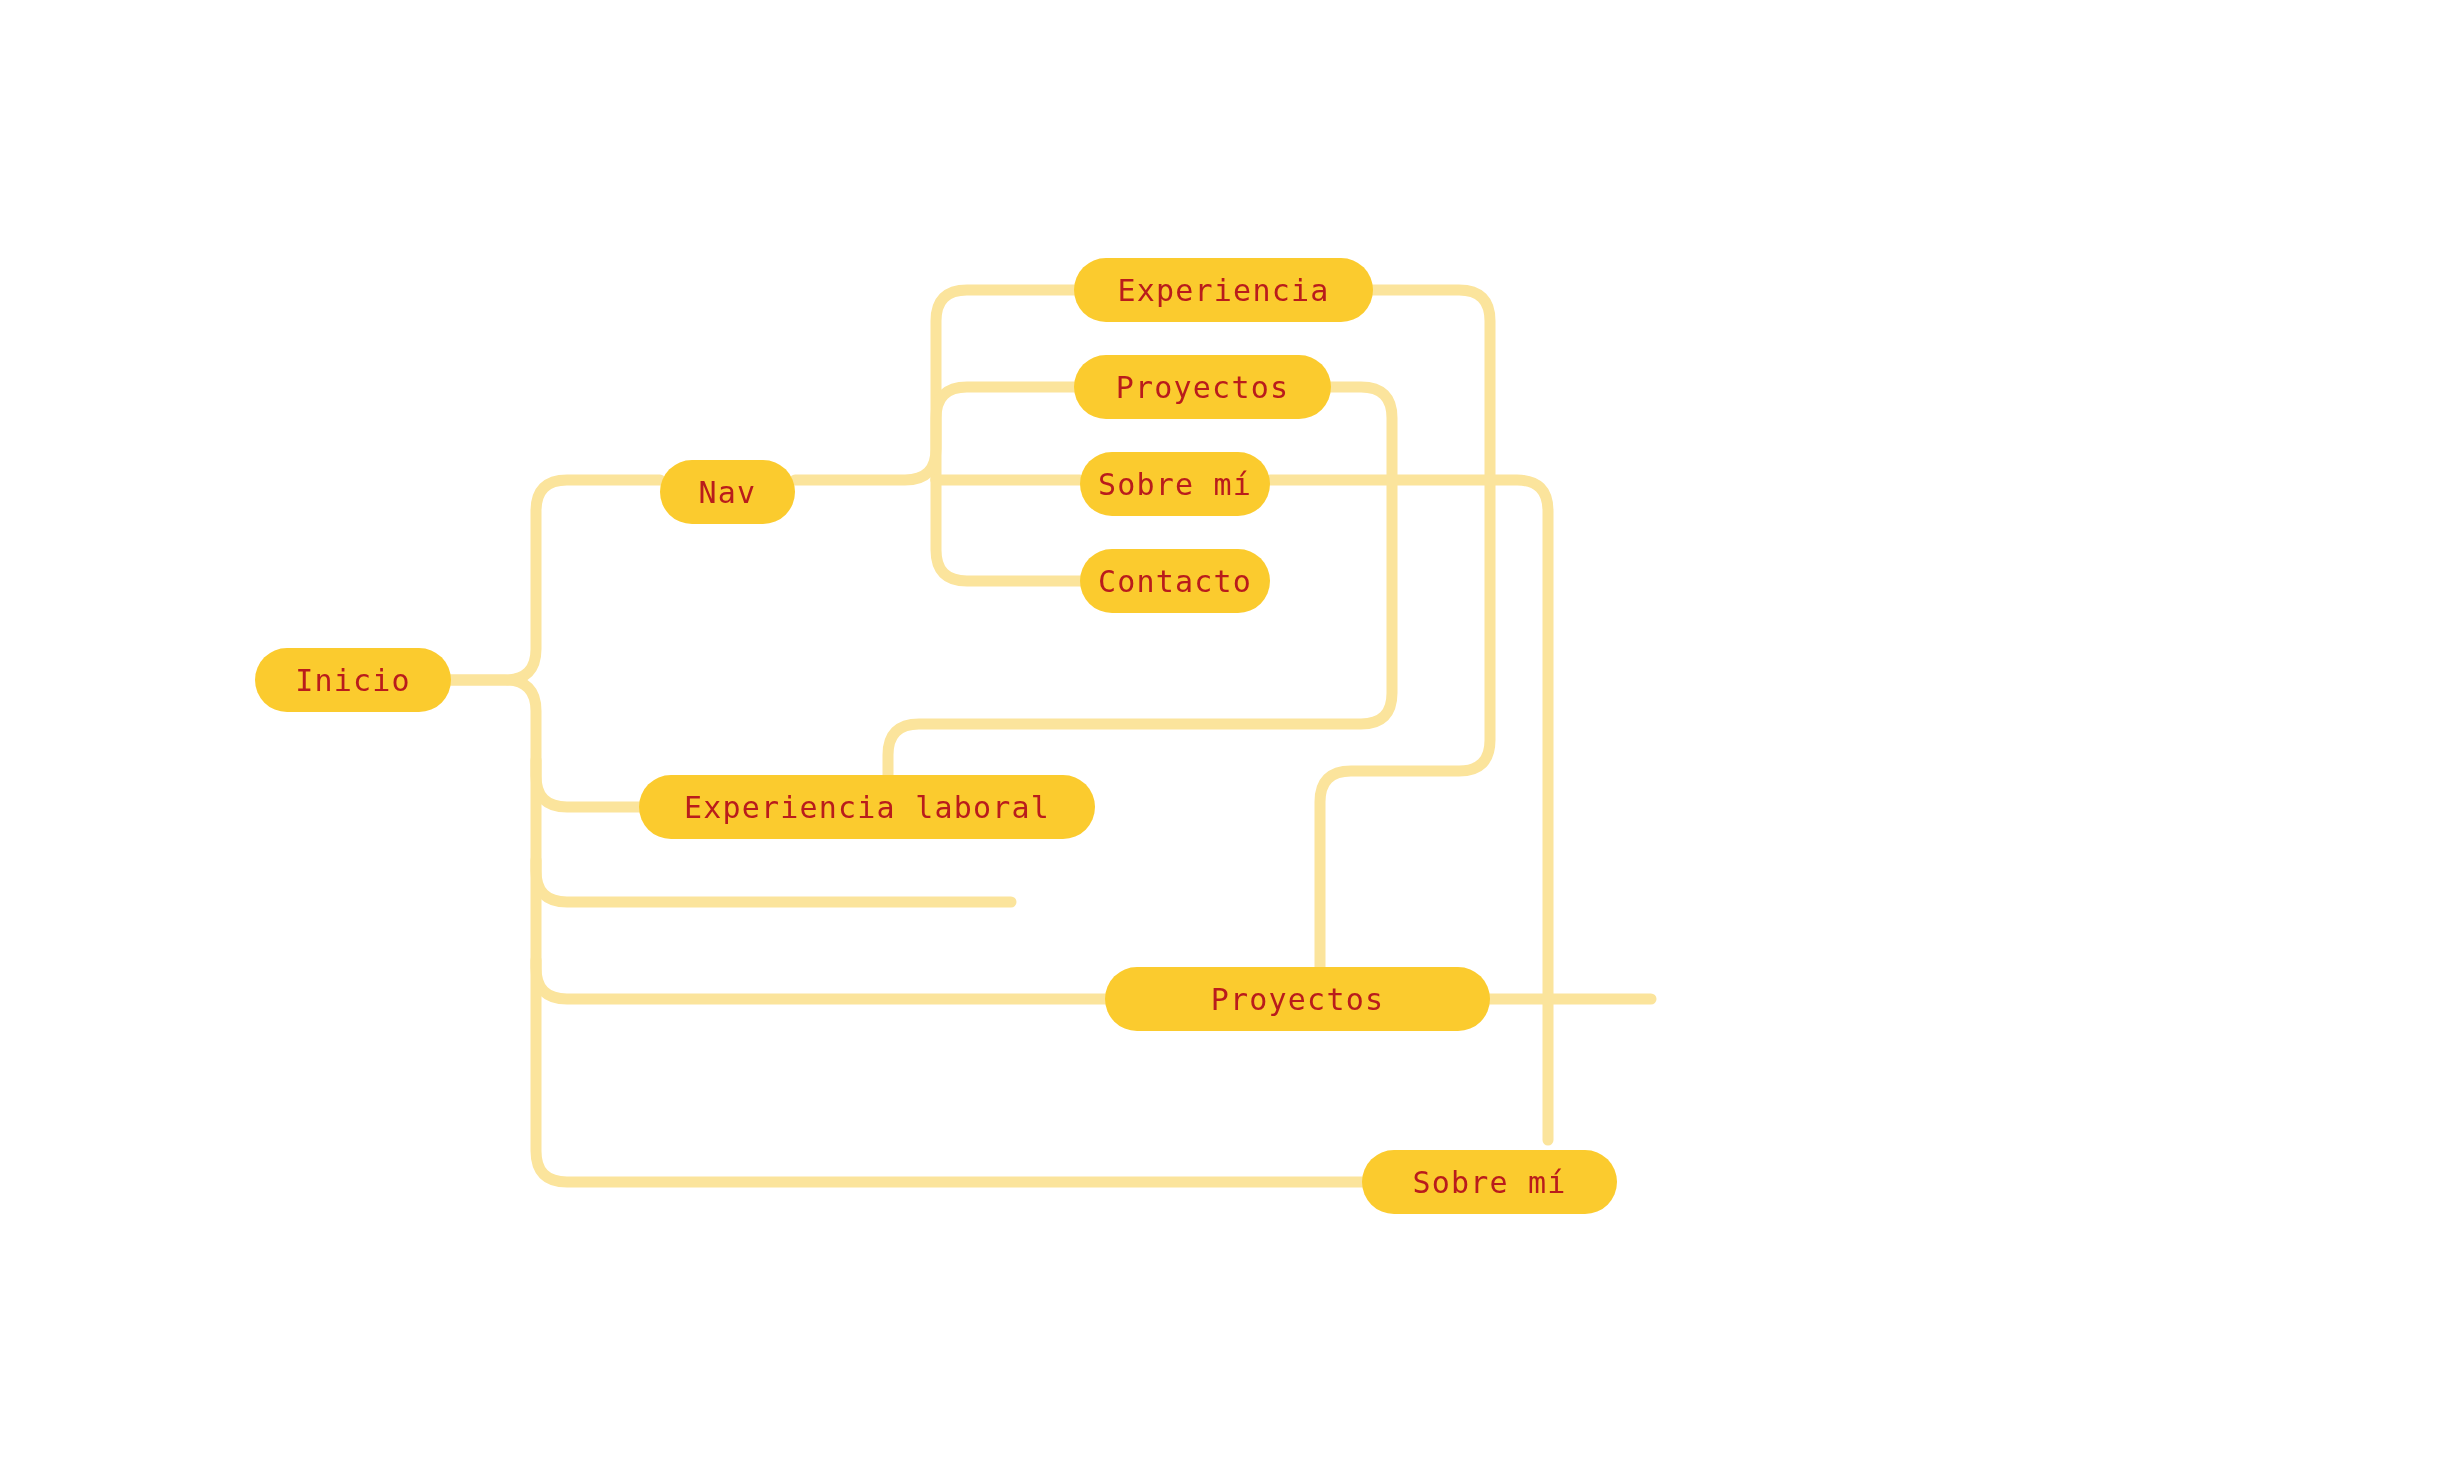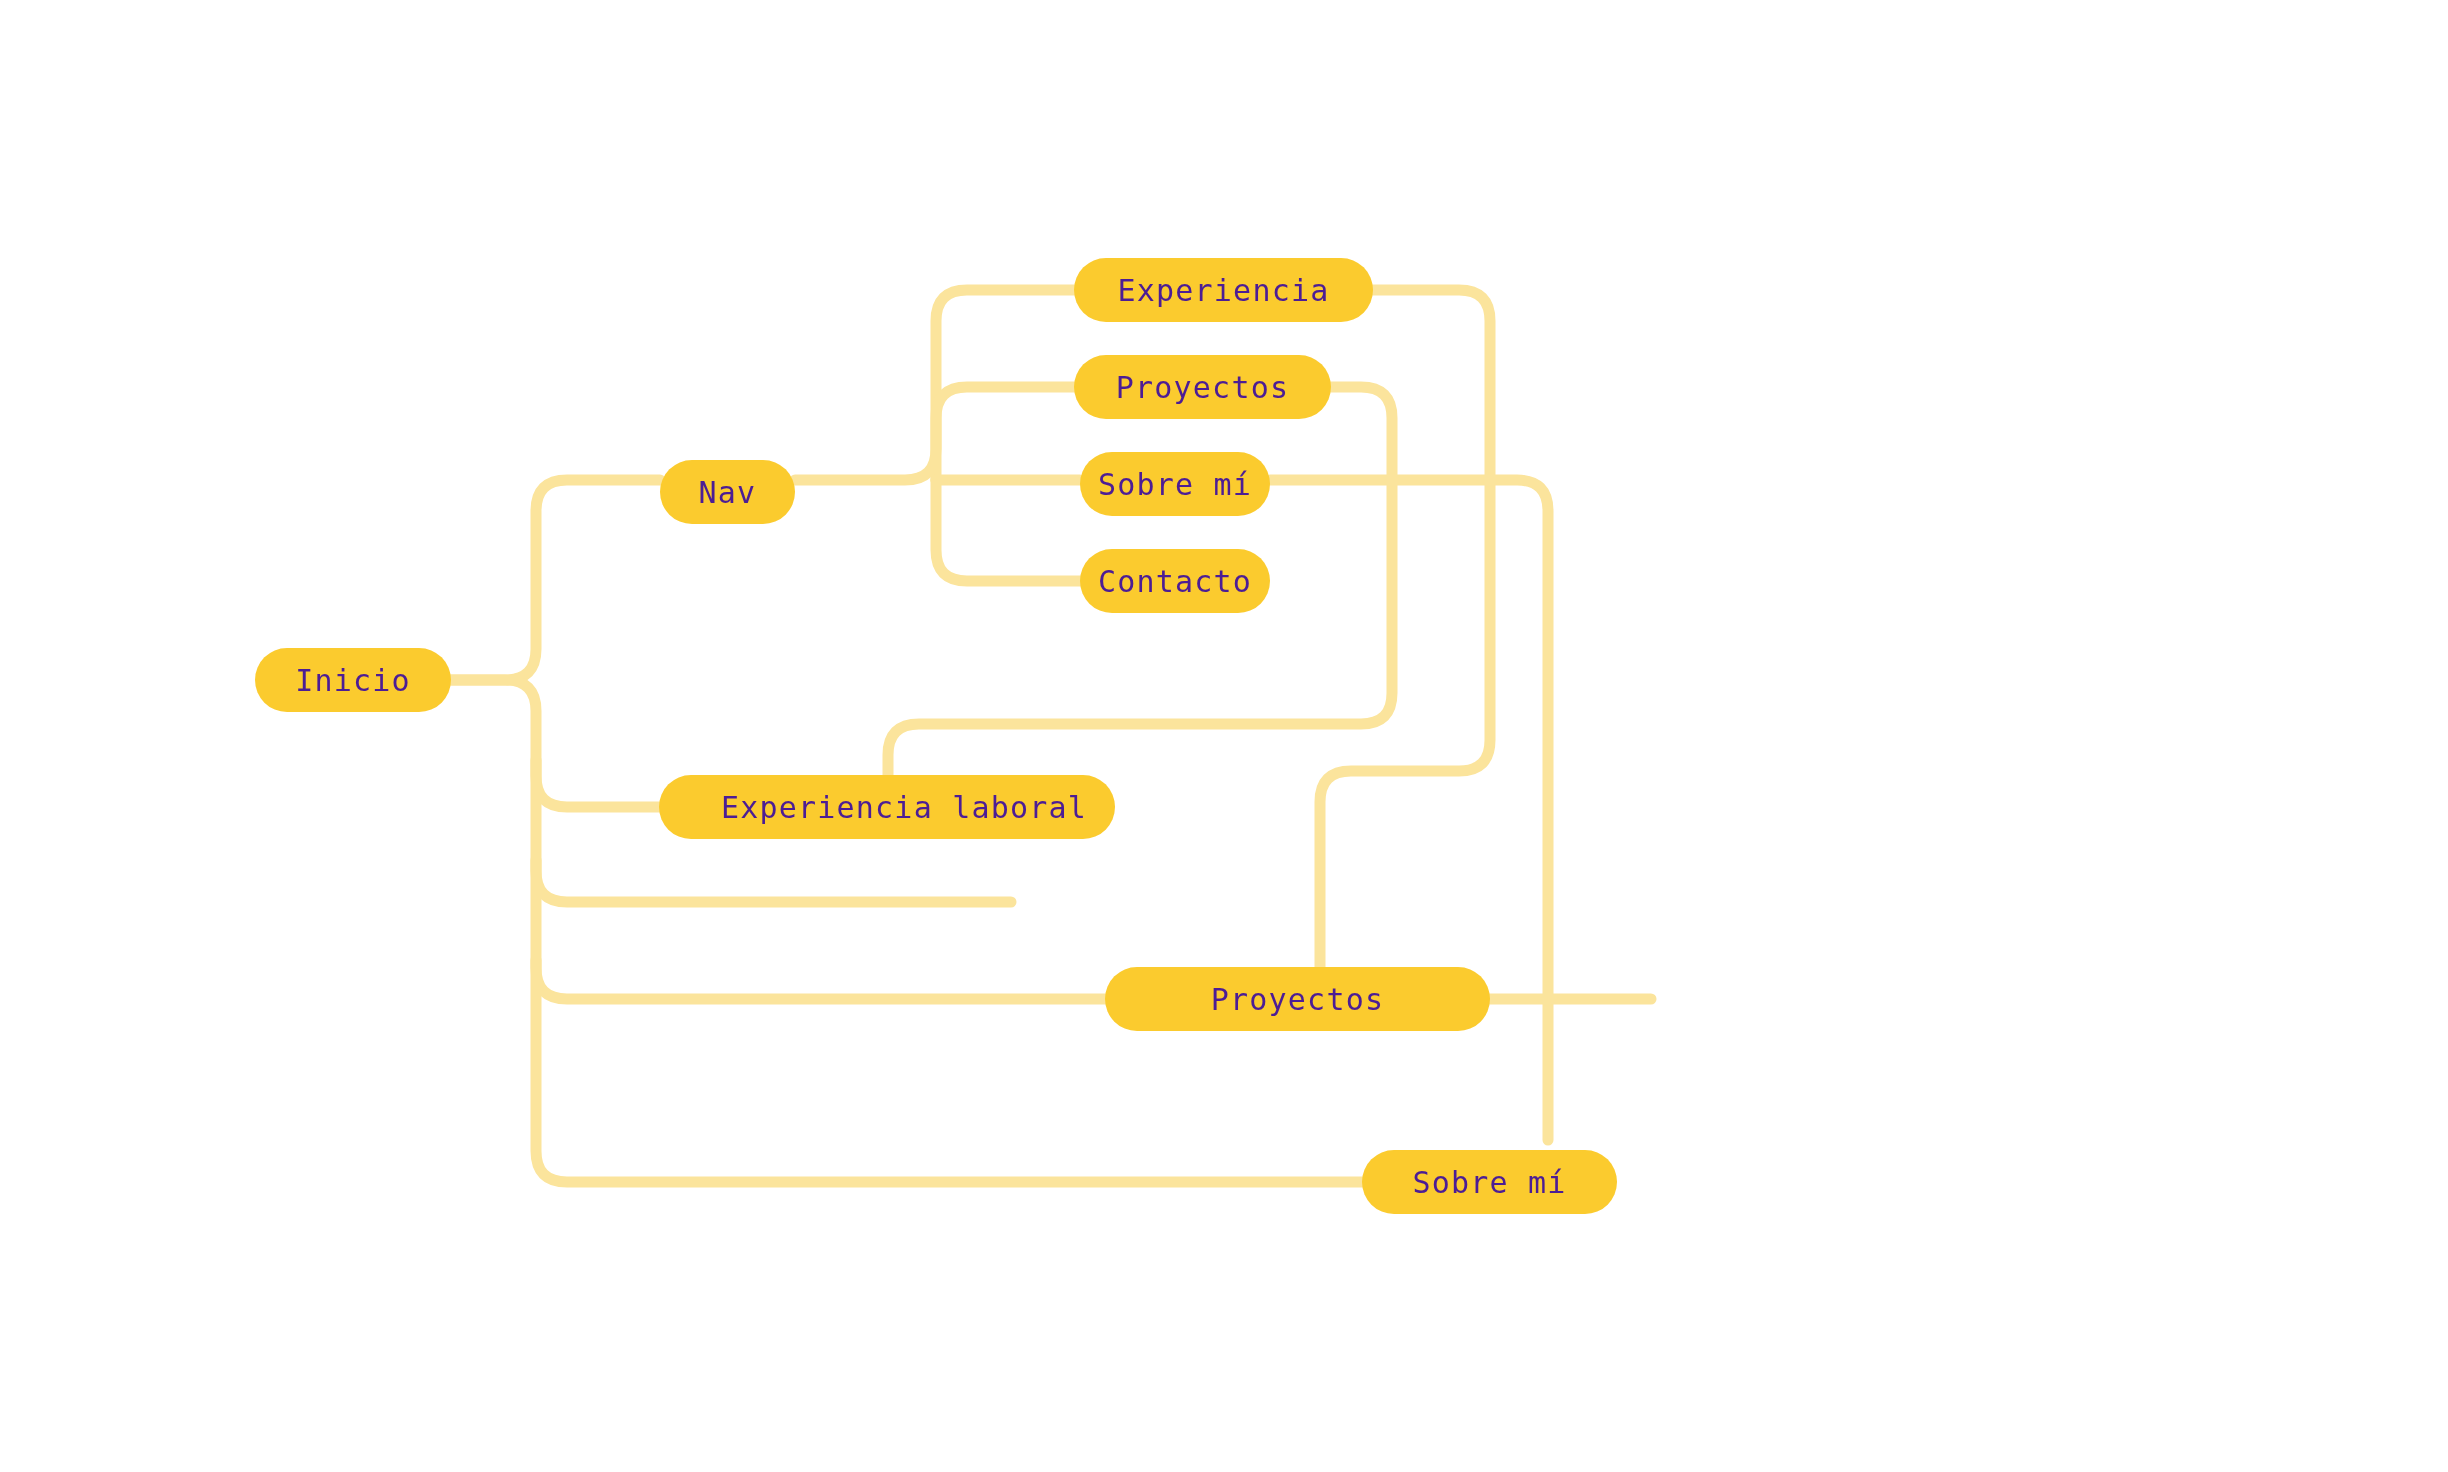--- a/index.html
+++ b/index.html
@@ -39,7 +39,7 @@
     align-items: center;
     justify-content: center;
     background: #FBCB2E;
-    color: #4c1d95;
+    color: #b91c1c;
     border-radius: 34px;
     font-family: "DejaVu Sans Mono", "Liberation Mono", monospace;
     font-size: 30px;

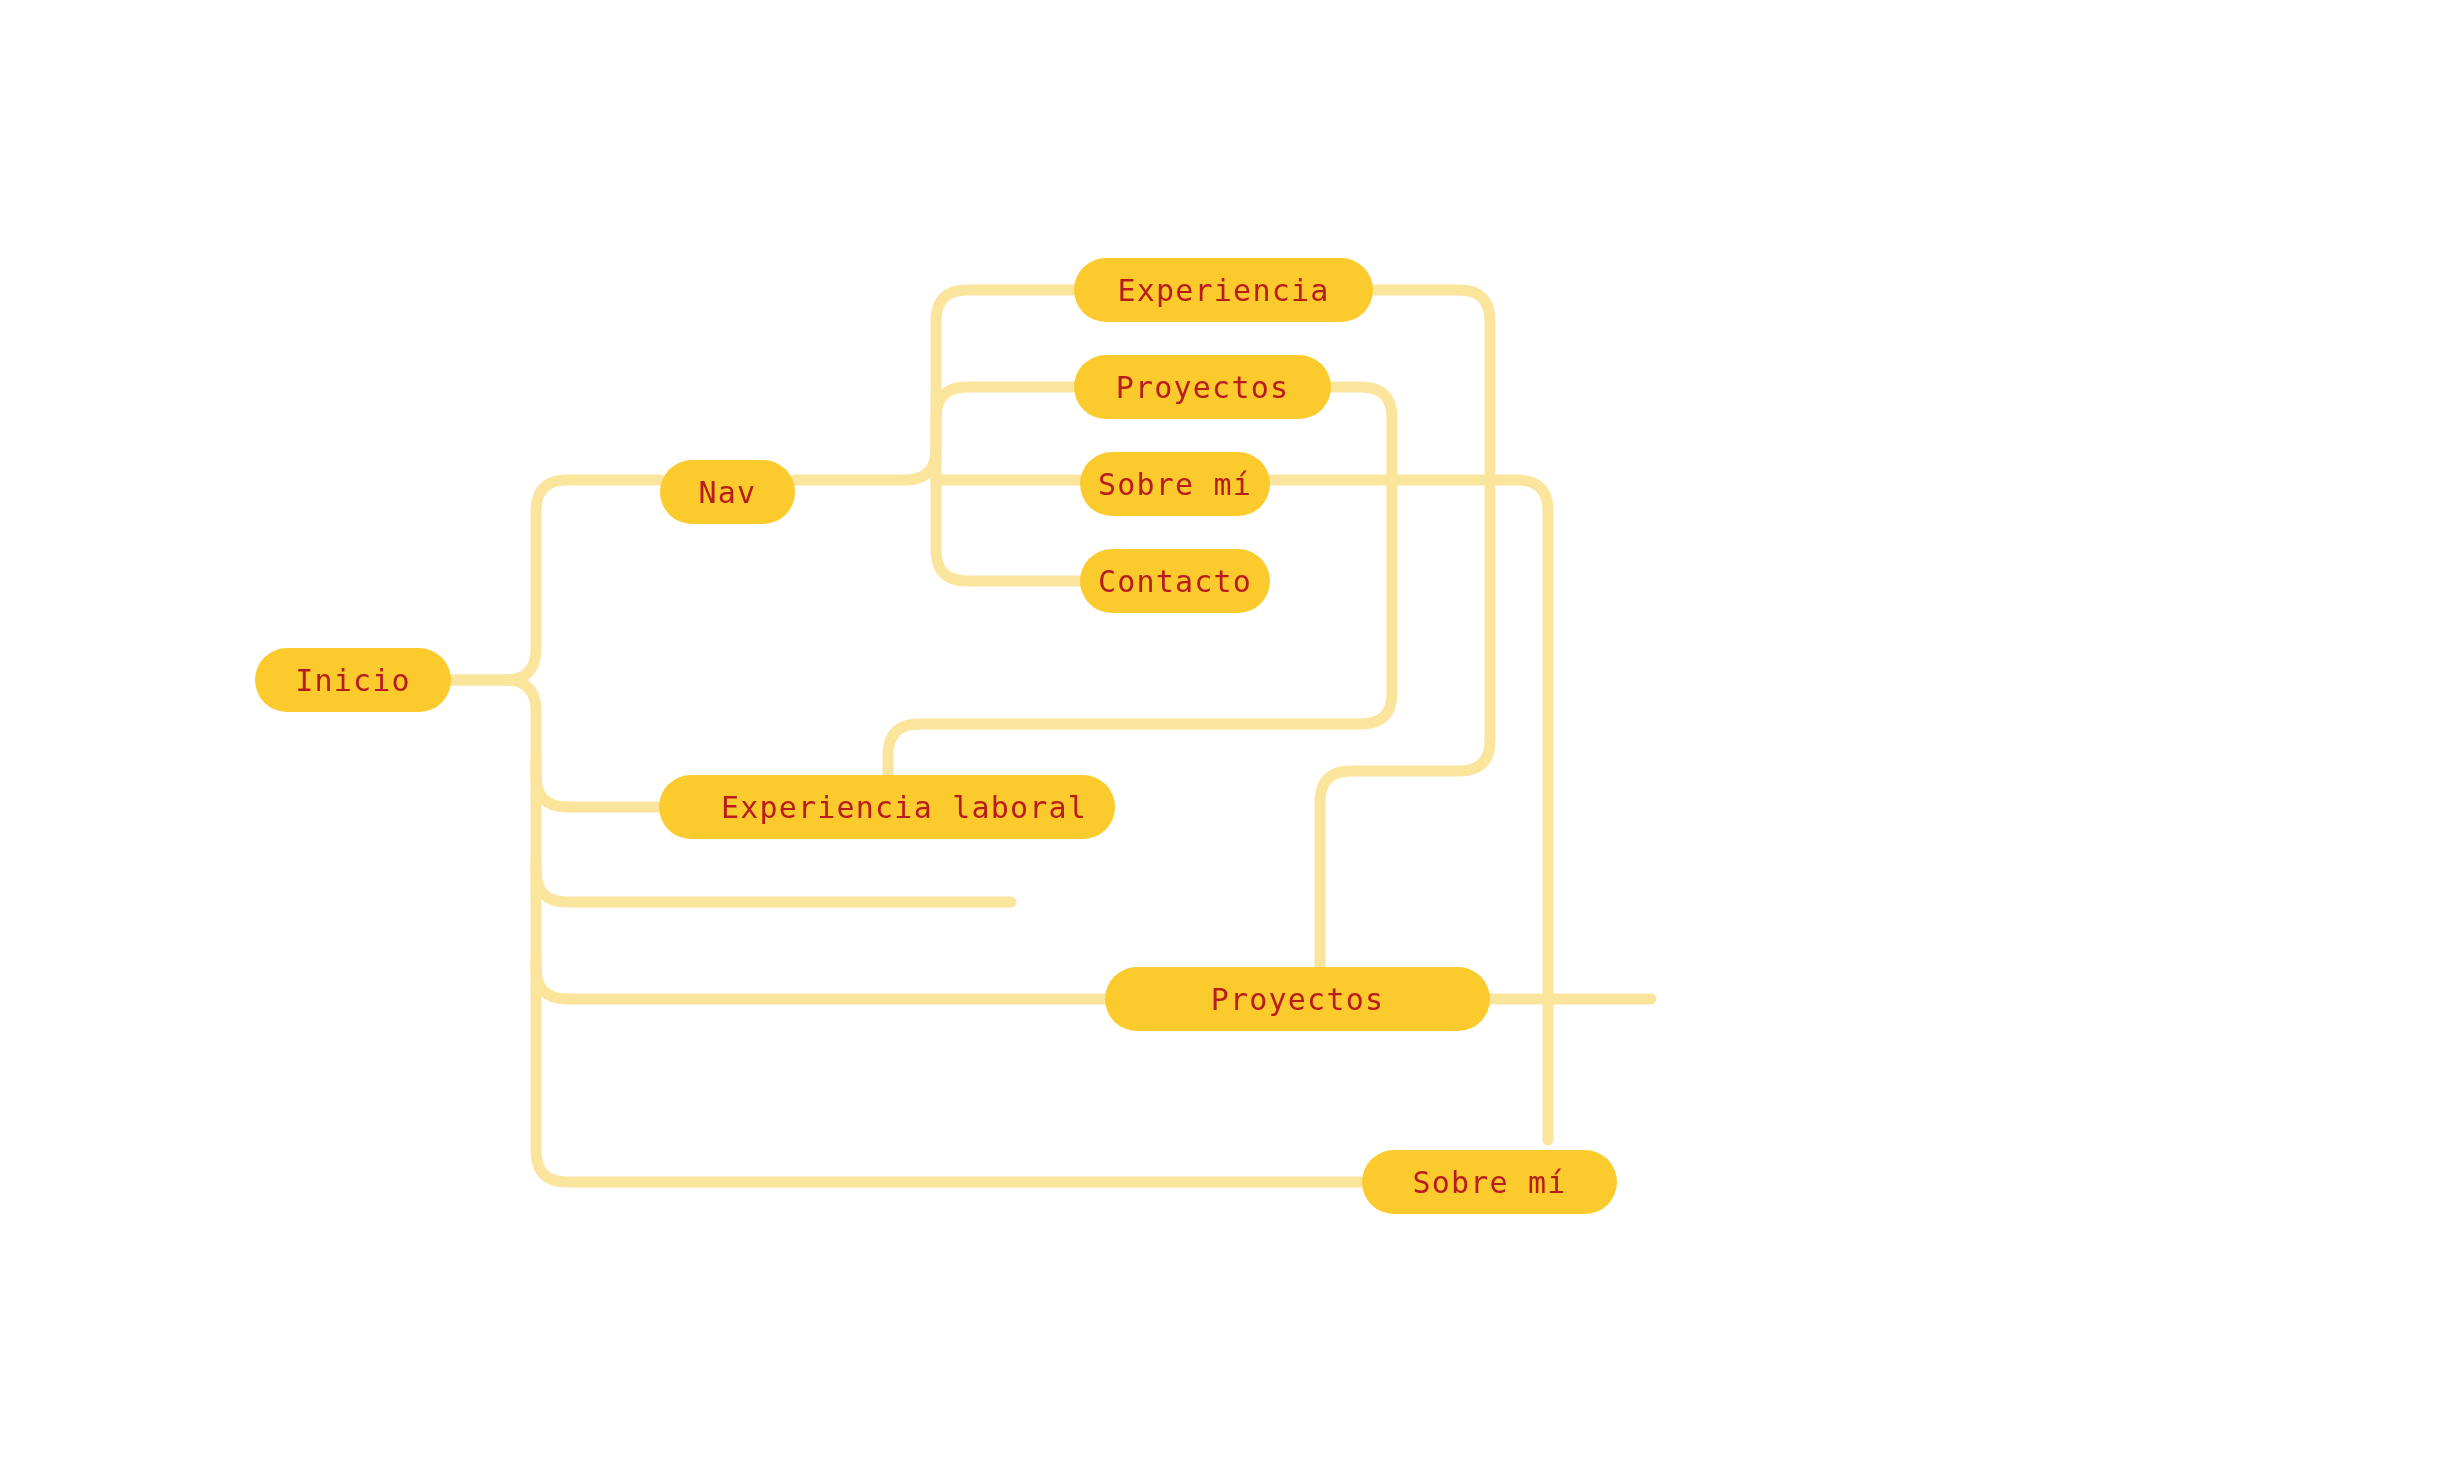--- a/index.html
+++ b/index.html
@@ -109,7 +109,7 @@
     <span>Contacto</span>
   </div>
 
-  <div class="node" style="left:659px; top:775px; width:456px;justify-content:flex-end;">
+  <div class="node" style="left:639px; top:775px; width:456px;">
     <span>Experiencia laboral</span>
   </div>
 

